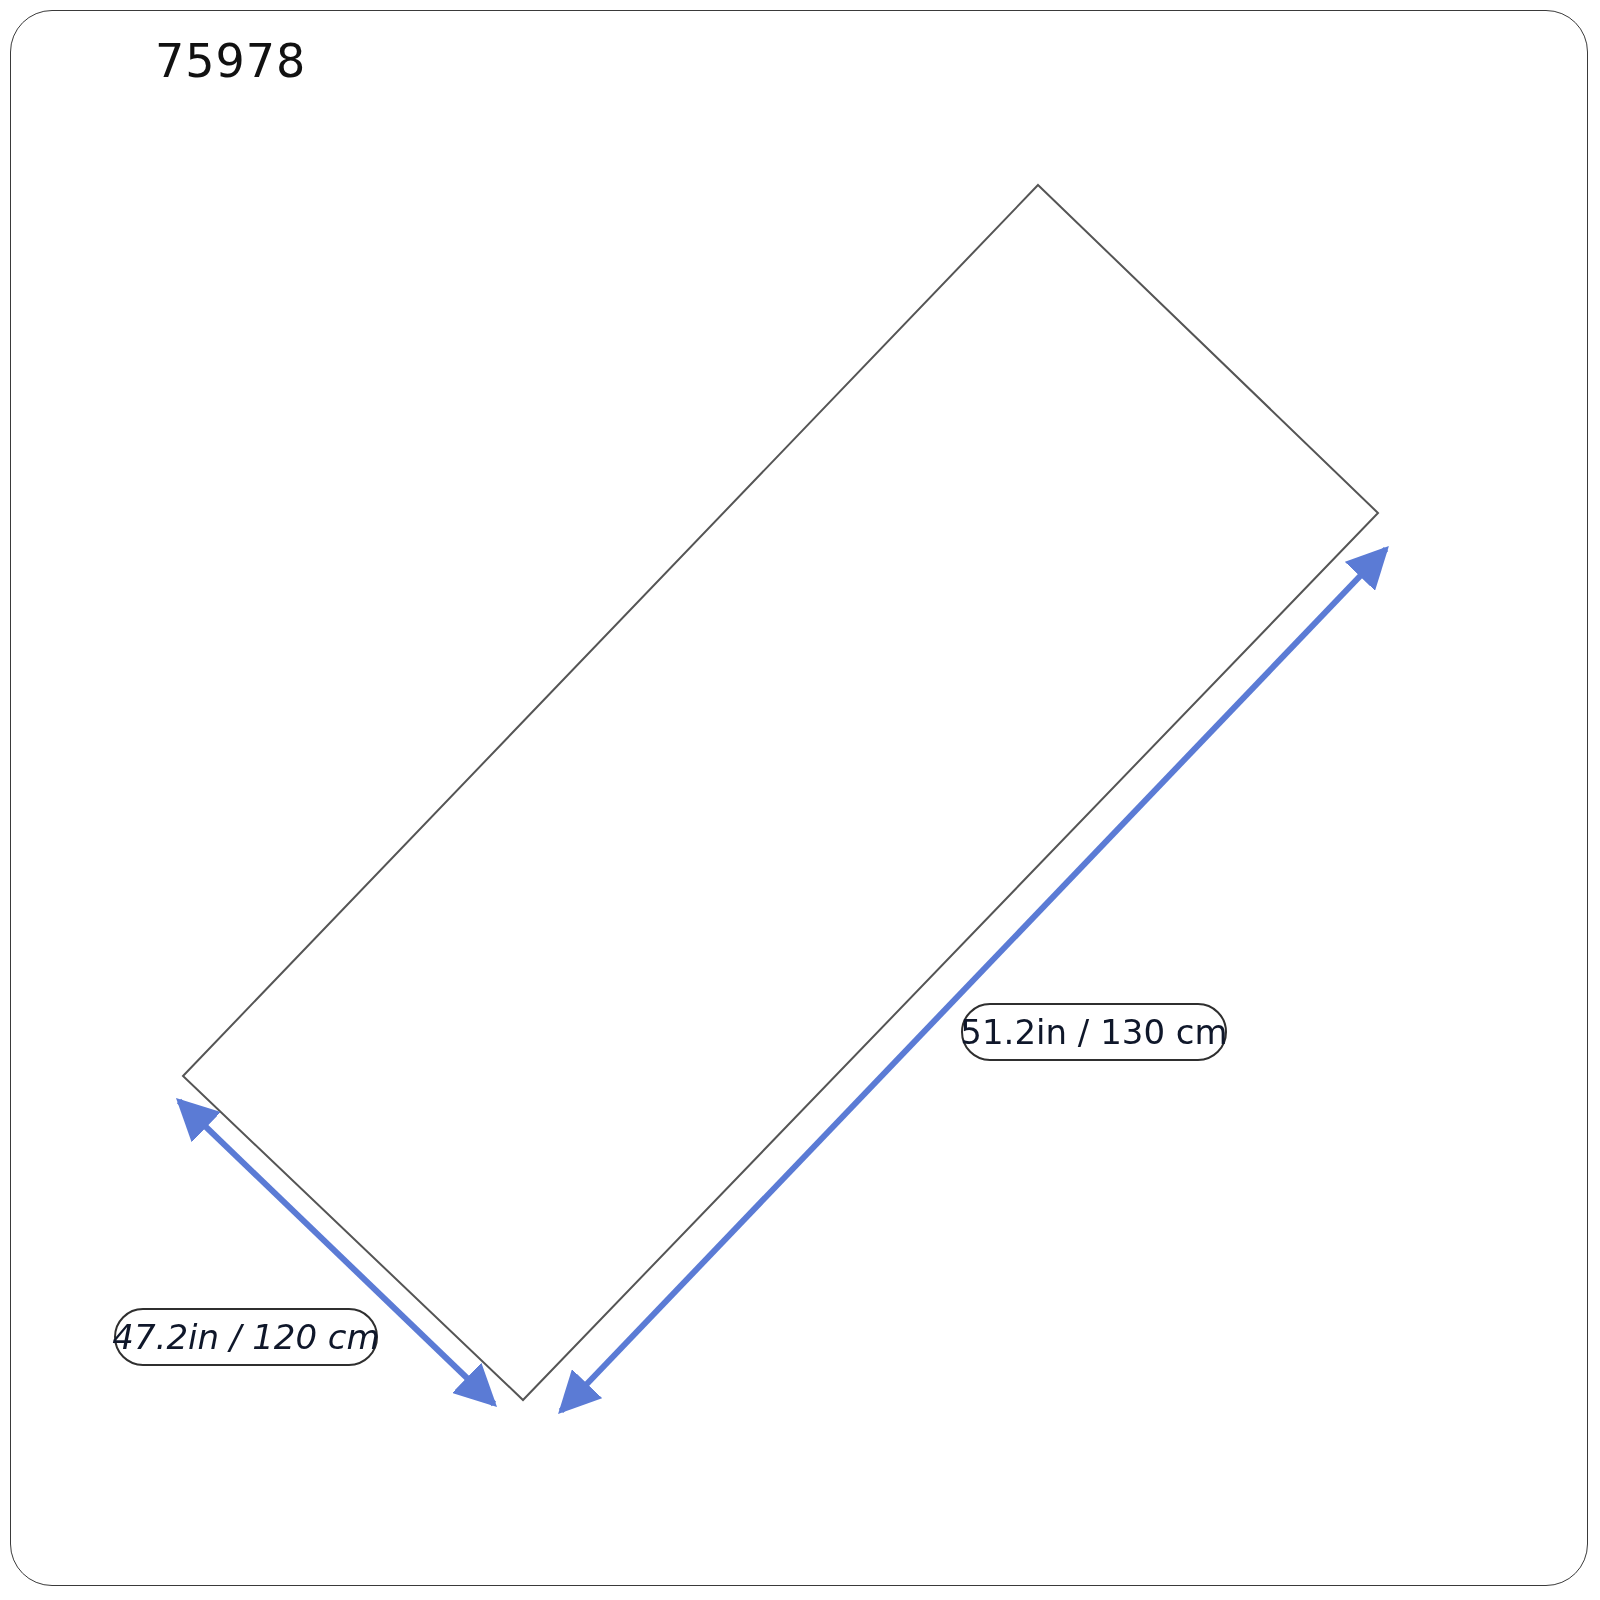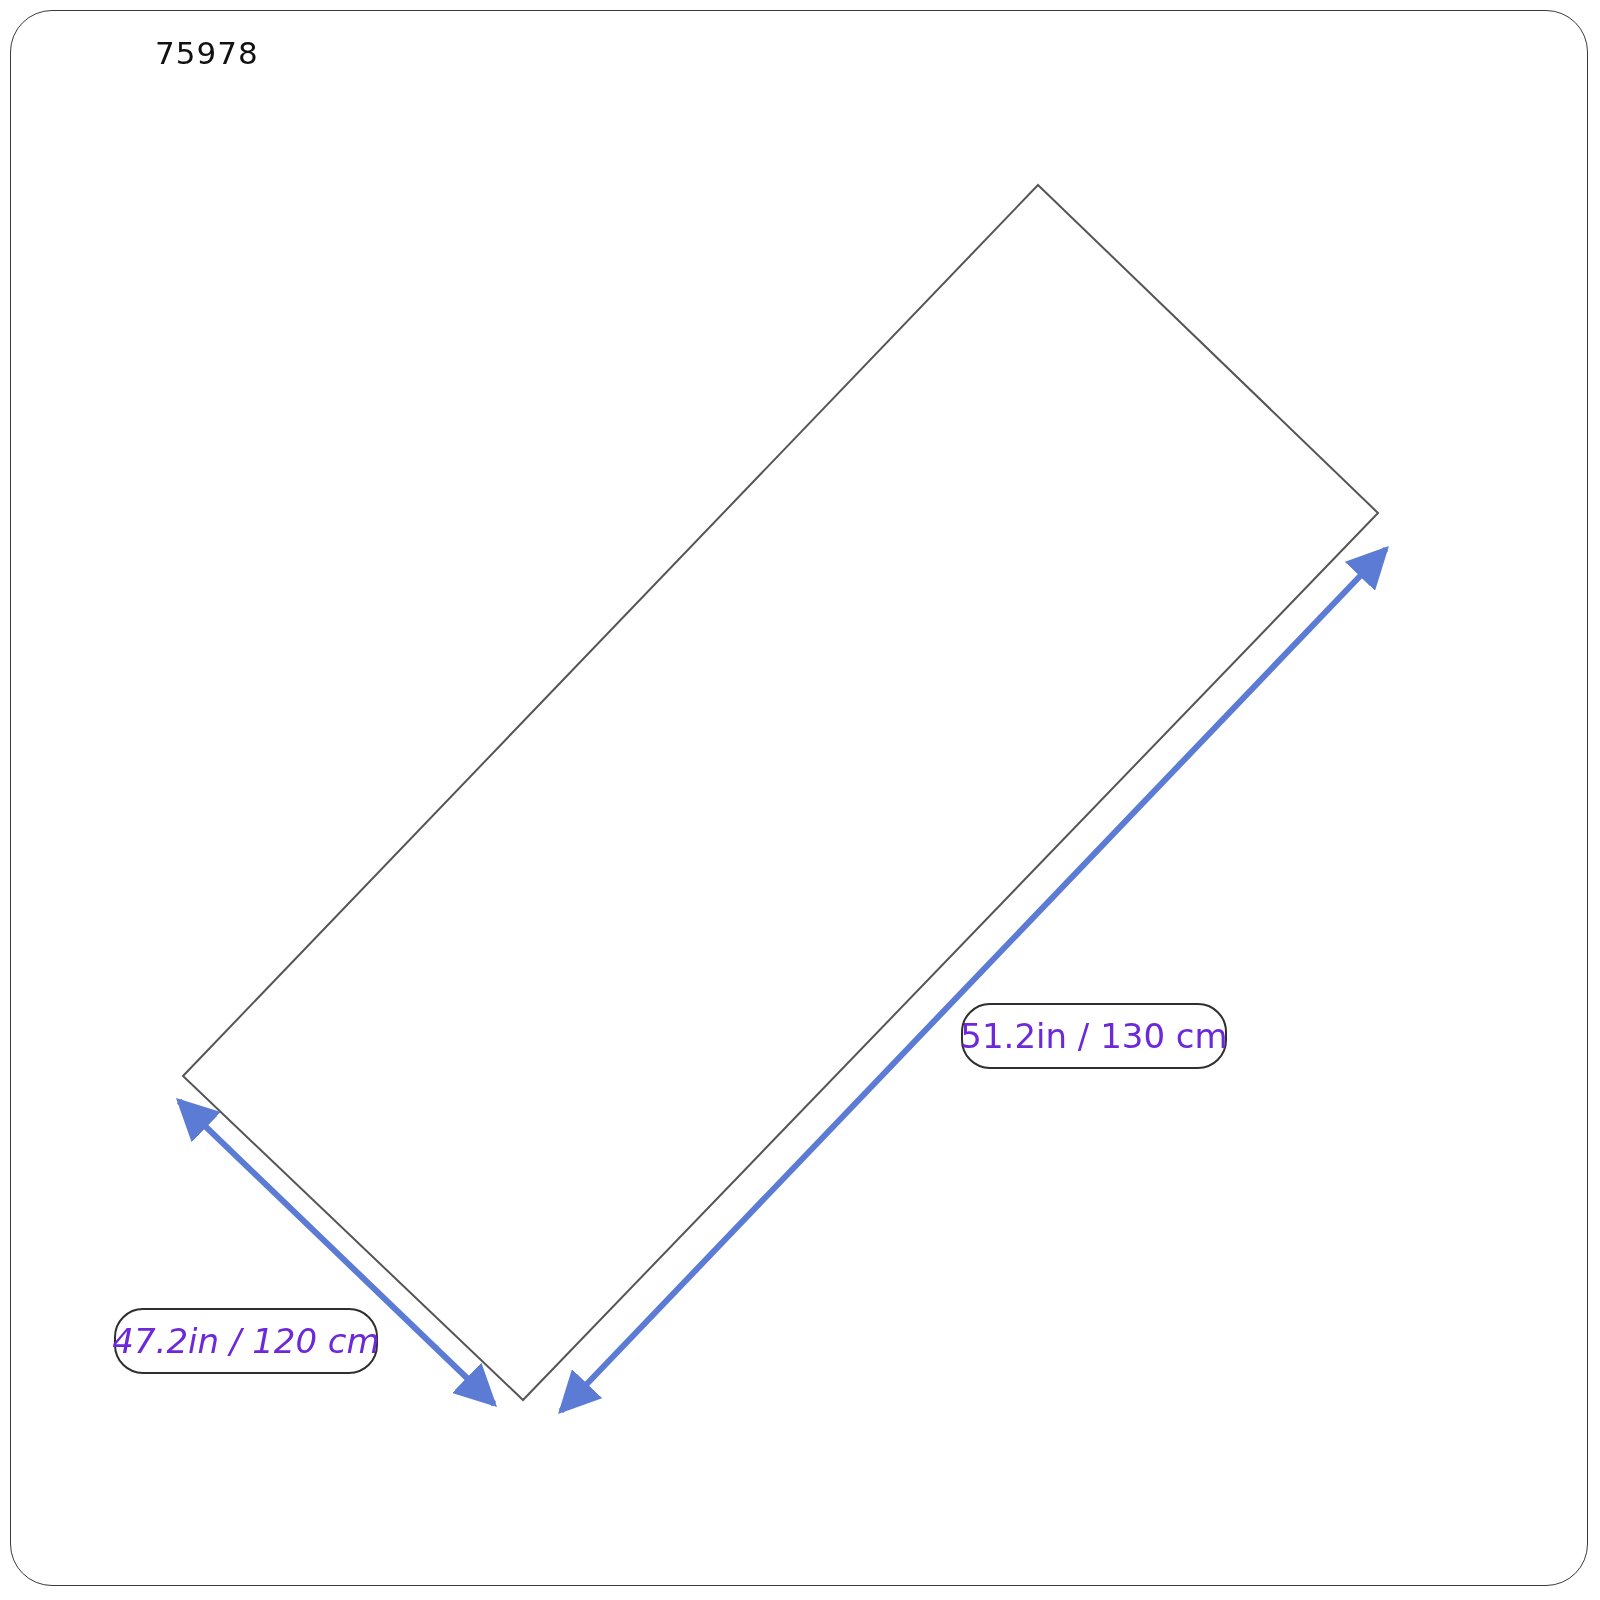--- a/index.html
+++ b/index.html
@@ -29,7 +29,7 @@
     position: absolute;
     left: 155px;
     top: 36px;
-    font-size: 31px;
+    font-size: 46px;
     line-height: 1.1;
     color: #111111;
     letter-spacing: 1px;

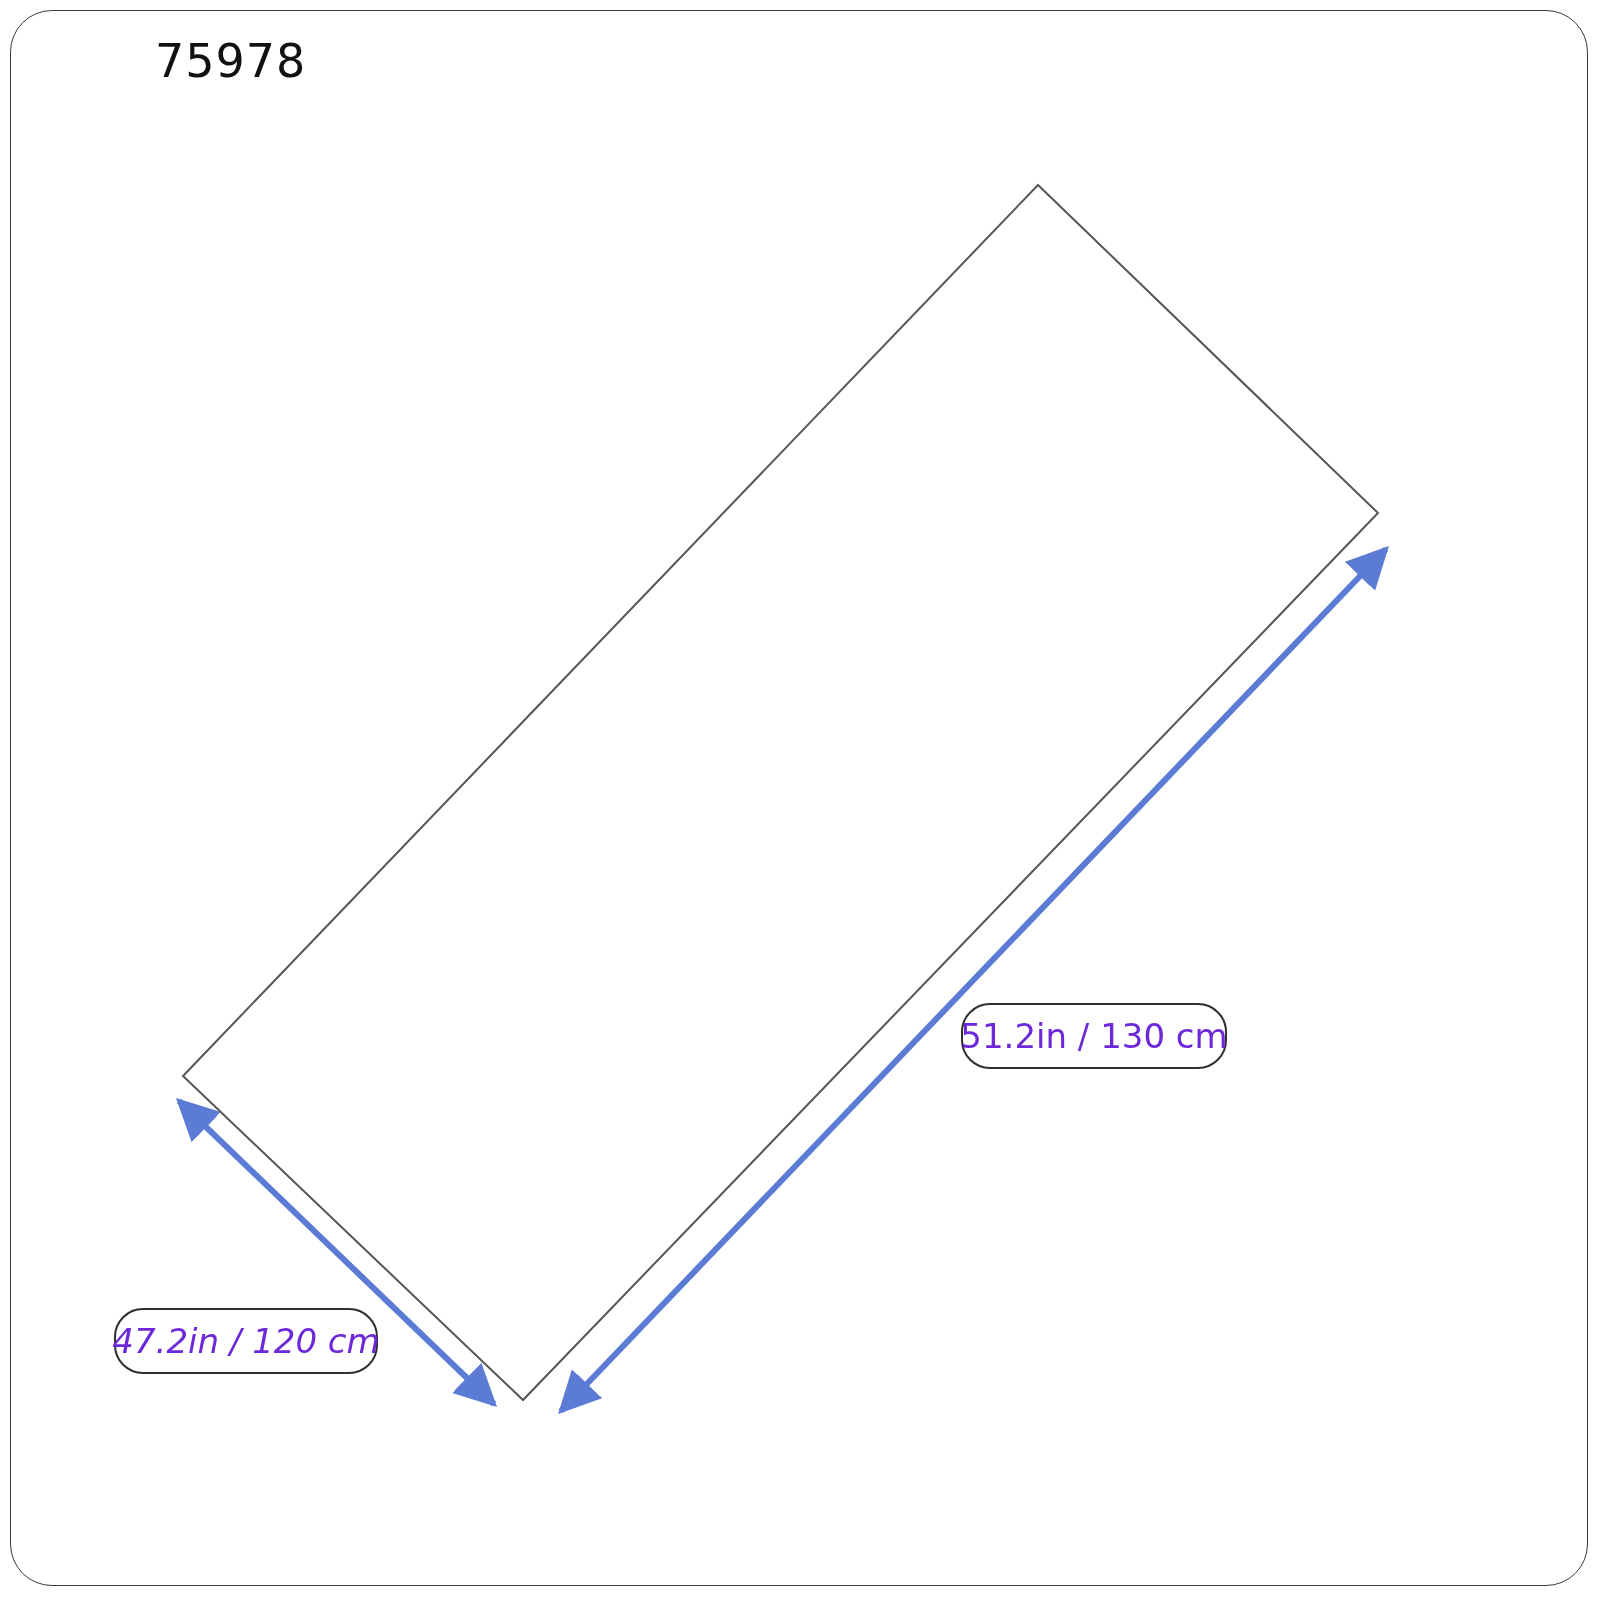--- a/index.html
+++ b/index.html
@@ -44,7 +44,7 @@
   .pill {
     position: absolute;
     box-sizing: border-box;
-    height: 66px;
+    height: 58px;
     border: 2px solid #2f2f2f;
     border-radius: 29px;
     background: #ffffff;
@@ -52,7 +52,7 @@
     align-items: center;
     justify-content: center;
     font-size: 34px;
-    color: #6d28d9;
+    color: #0f172a;
     white-space: nowrap;
     padding: 0 20px;
   }

